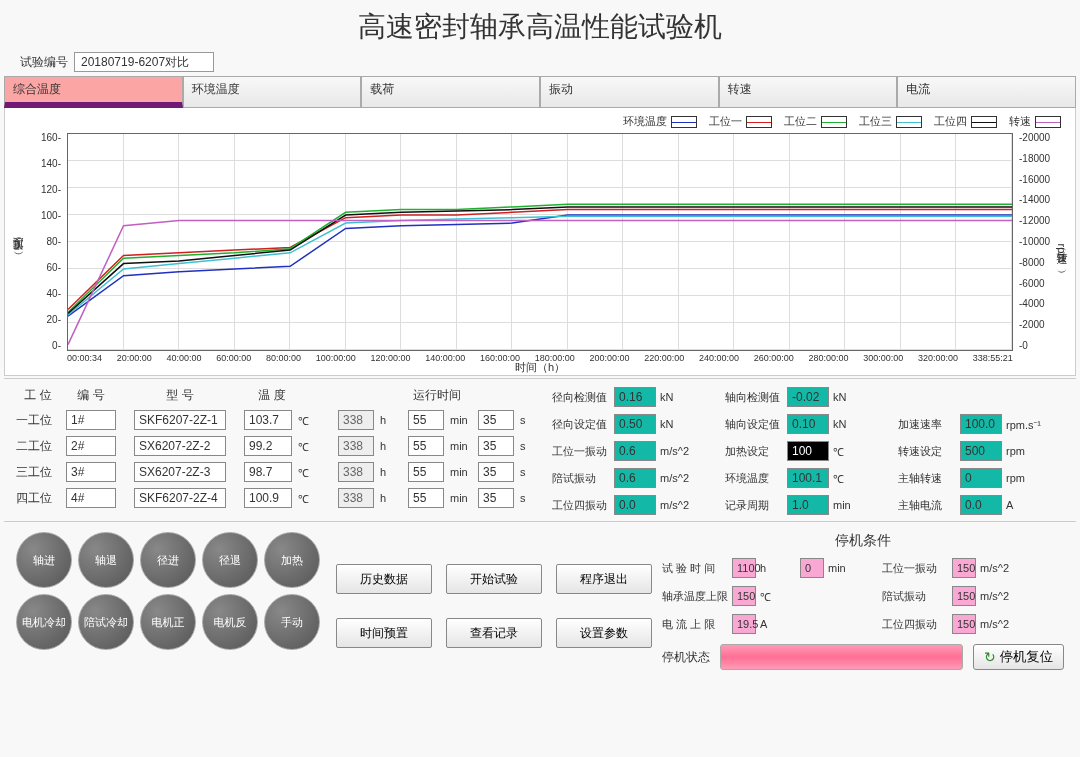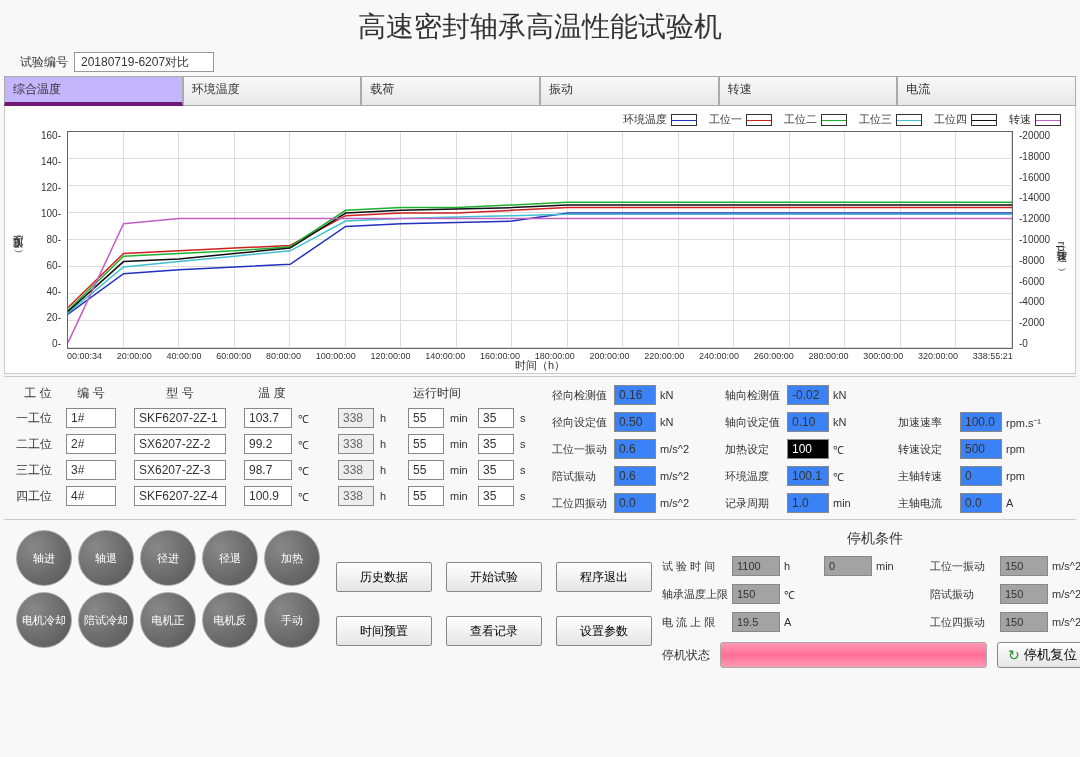--- a/index.html
+++ b/index.html
@@ -11,7 +11,7 @@
 .text-field { background: #fff; border: 1px solid #999; padding: 2px 6px; height: 20px; display: inline-flex; align-items: center; }
 .tabs { display: flex; border-bottom: 1px solid #aaa; }
 .tab { flex: 1; padding: 4px 8px; border: 1px solid #aaa; border-bottom: none; background: linear-gradient(#f8f8f8,#e8e8e8); cursor: pointer; font-size: 12px; }
-.tab.active { background: #c4b5fd; border-bottom: 4px solid #701a75; margin-bottom: -1px; }
+.tab.active { background: #fca5a5; border-bottom: 6px solid #701a75; margin-bottom: -1px; }
 .chart-area { background: #fff; border: 1px solid #ccc; border-top: none; padding: 4px 6px 2px; }
 .legend { display: flex; justify-content: flex-end; gap: 12px; font-size: 11px; padding: 2px 8px 4px; flex-wrap: wrap; }
 .legend-item { display: flex; align-items: center; gap: 4px; }

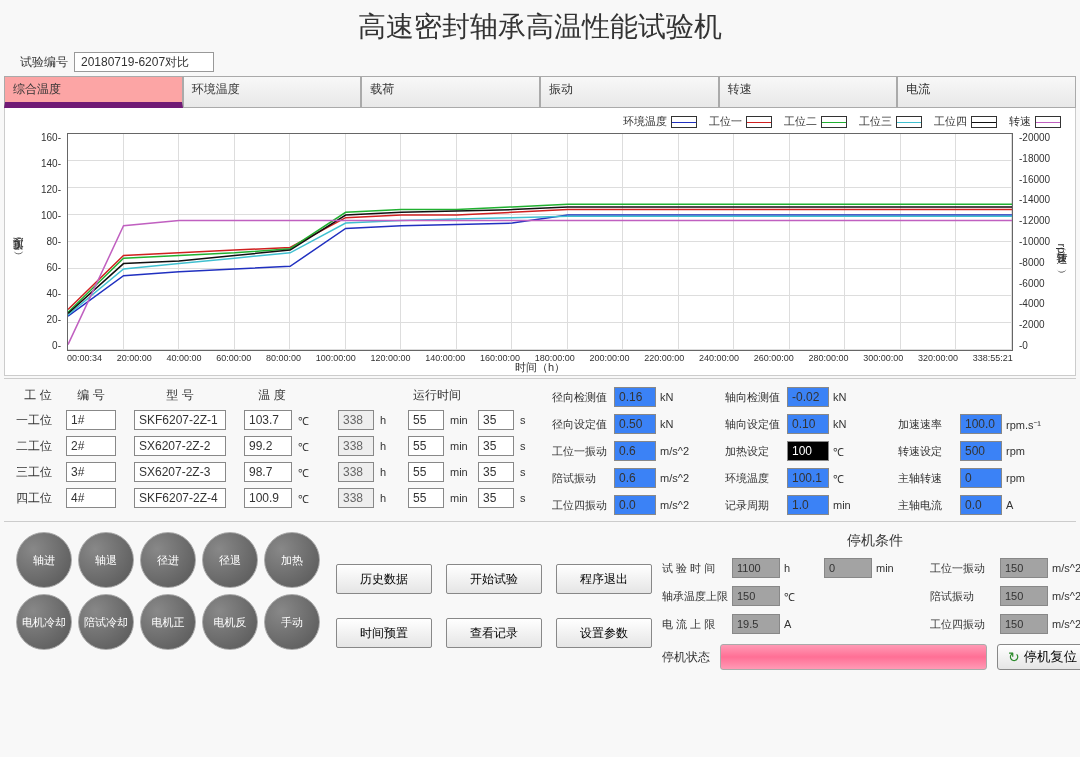--- a/index.html
+++ b/index.html
@@ -44,7 +44,7 @@
 .measurements { flex:1; display:grid; grid-template-columns: repeat(3, 1fr); column-gap:14px; row-gap:6px; align-content:start;gap:7px; }
 .mrow { display:flex; align-items:center; gap:4px; }
 .mrow .ml{ width:58px; font-size:11px; white-space:nowrap; }
-.mrow .mf{ background:#3b82f6; border:1px solid #888; height:20px; width:42px; padding:0 4px; display:inline-flex; align-items:center; }
+.mrow .mf{ background:#14b8a6; border:1px solid #888; height:20px; width:42px; padding:0 4px; display:inline-flex; align-items:center; }
 .mrow .mf.hl{ background:#000; color:#fff; }
 .mrow .mu{ font-size:11px; width:40px; }
 .bottom-section { display:flex; gap:8px; padding:10px 12px 6px; border-top:1px solid #ccc; margin-top:2px; background:#f8f8f8; }

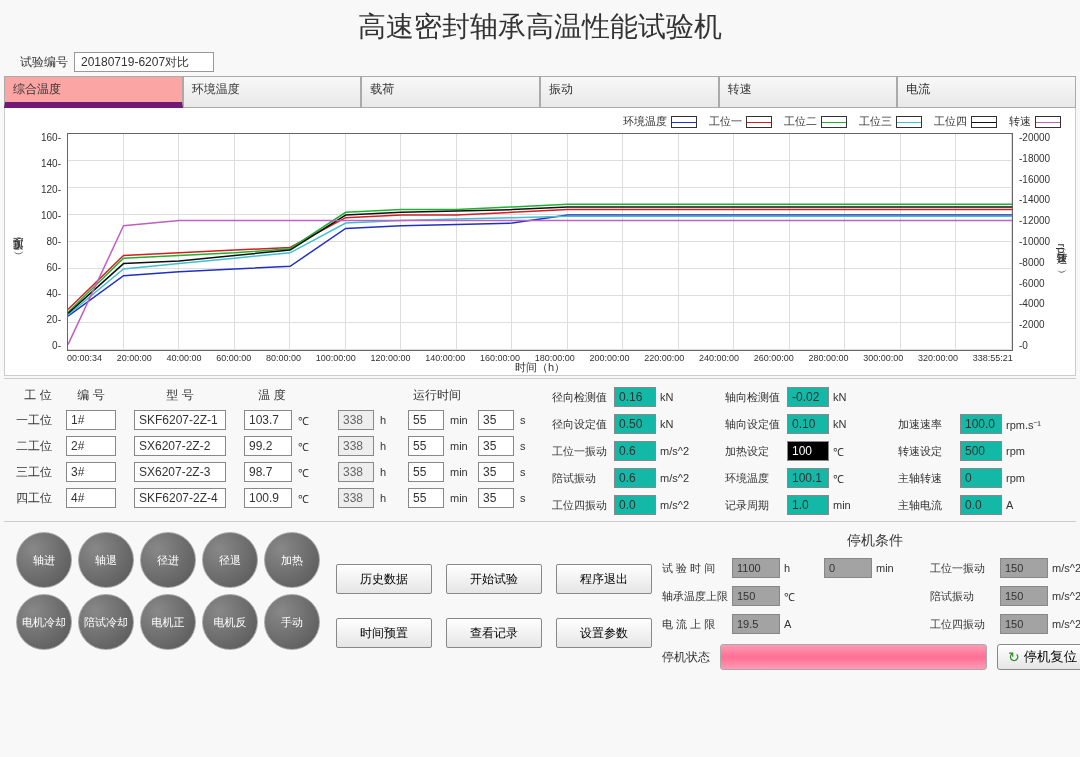--- a/index.html
+++ b/index.html
@@ -57,7 +57,7 @@
 .stop-grid { display:grid; grid-template-columns: 1fr 1fr; column-gap:18px; row-gap:8px; }
 .srow { display:flex; align-items:center; gap:4px; font-size:11px; }
 .srow .sl{ width:66px; white-space:nowrap; }
-.srow .sf{ background:#a3a3a3; border:1px solid #888; height:20px; width:48px; padding:0 4px; display:inline-flex; align-items:center; }
+.srow .sf{ background:#f9a8d4; border:1px solid #888; height:20px; width:24px; padding:0 4px; display:inline-flex; align-items:center; }
 .srow .su{ width:36px; }
 .stop-status-row { display:flex; align-items:center; gap:10px; margin-top:10px; }
 .status-bar { flex:1; height:26px; border:1px solid #aaa; background: linear-gradient(#ff9ab5,#ff6f95,#ff9ab5); border-radius:3px; }

